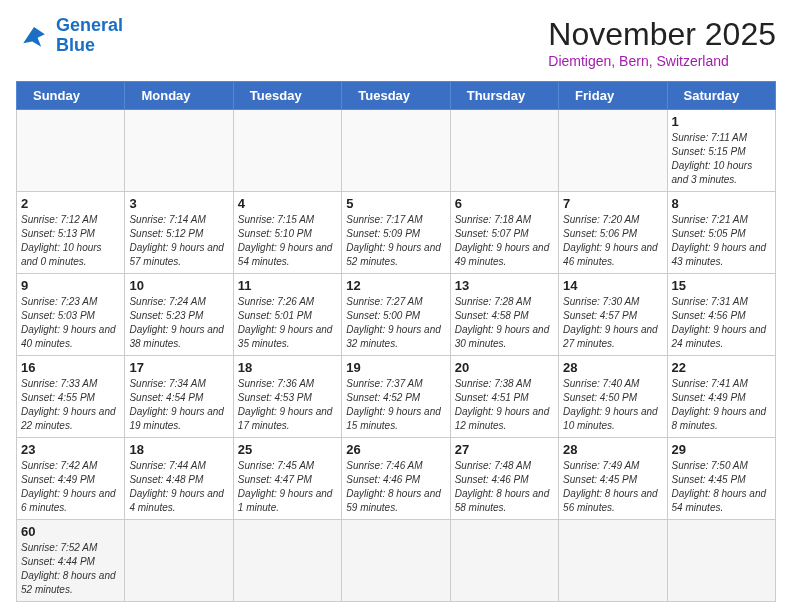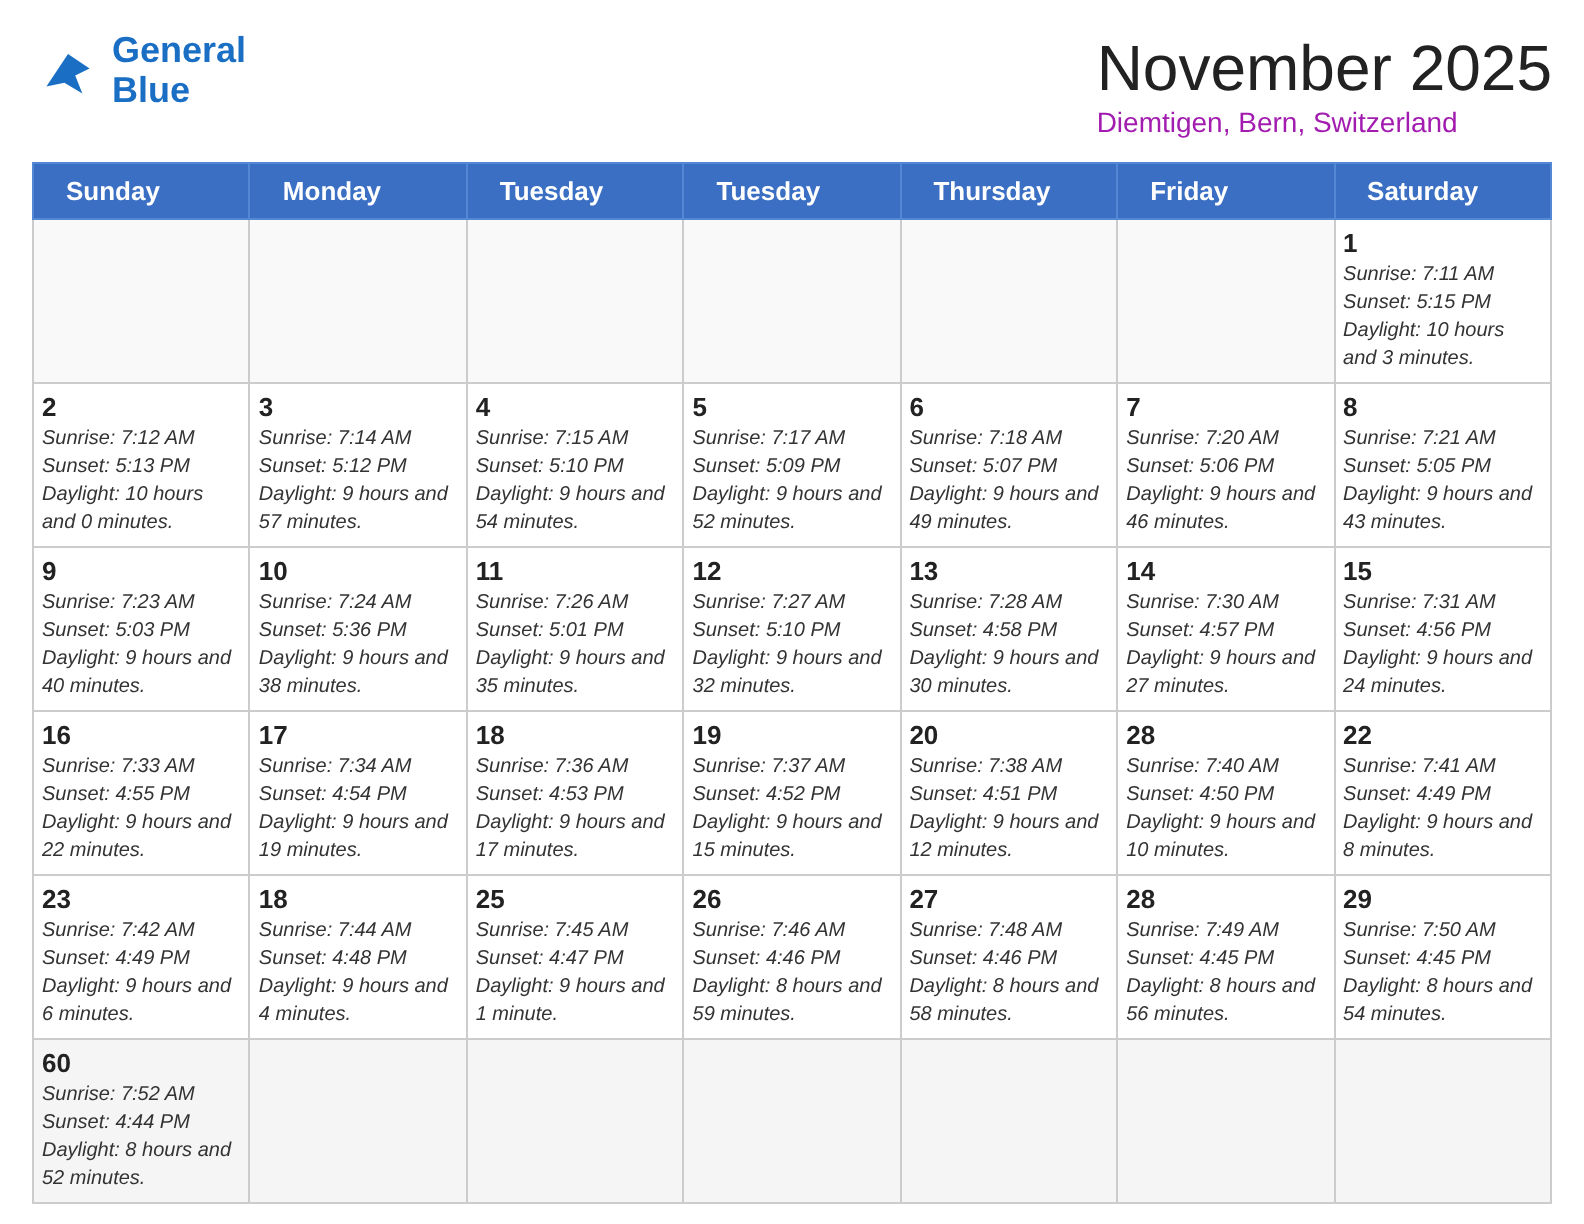--- a/index.html
+++ b/index.html
@@ -197,7 +197,7 @@
         <td>
           <span class="day-number">10</span>
           <div class="day-info">Sunrise: 7:24 AM
-Sunset: 5:36 PM
+Sunset: 5:23 PM
 Daylight: 9 hours
 and 38 minutes.</div>
         </td>

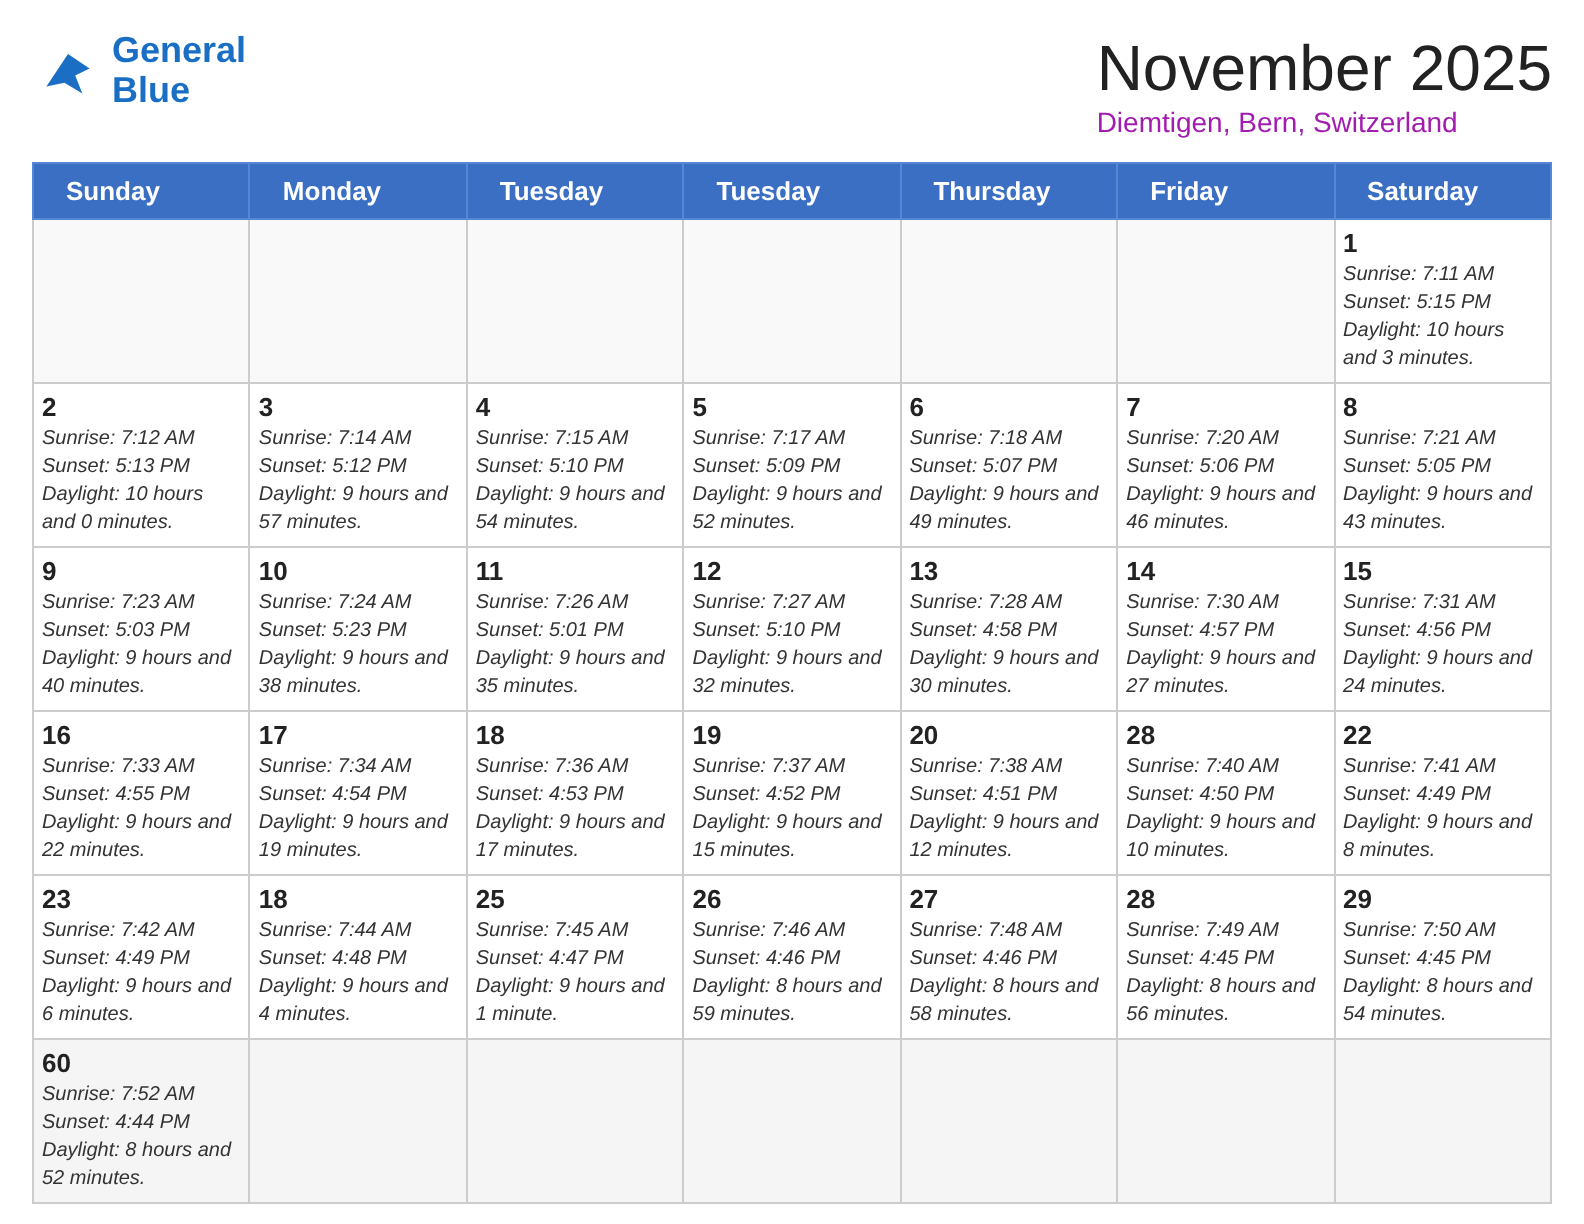--- a/index.html
+++ b/index.html
@@ -211,7 +211,7 @@
         <td>
           <span class="day-number">12</span>
           <div class="day-info">Sunrise: 7:27 AM
-Sunset: 5:10 PM
+Sunset: 5:00 PM
 Daylight: 9 hours
 and 32 minutes.</div>
         </td>

